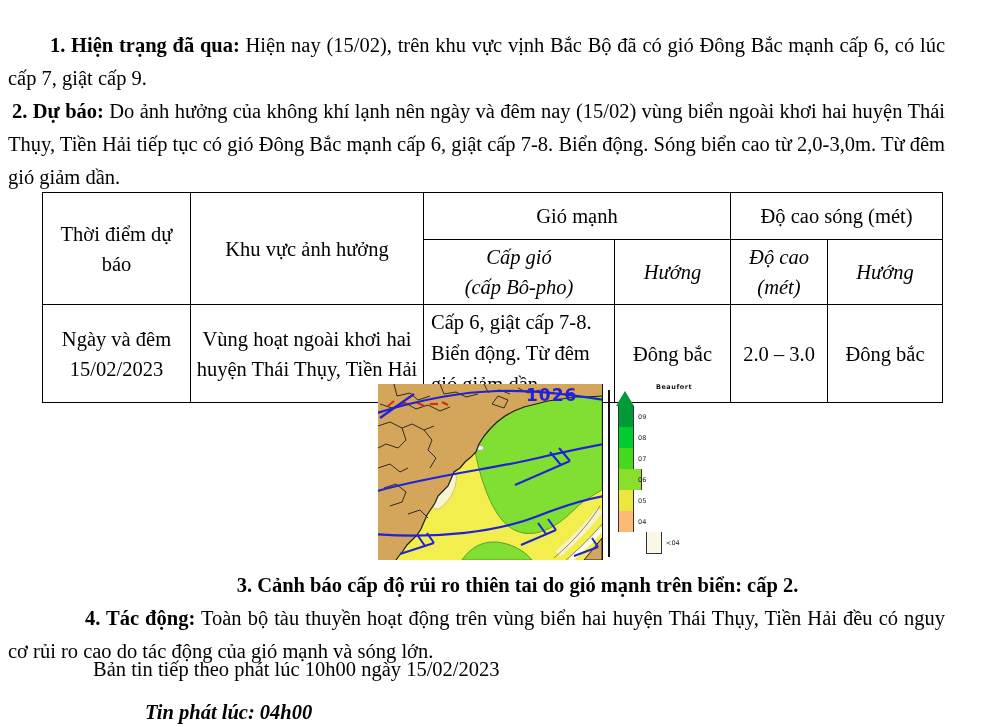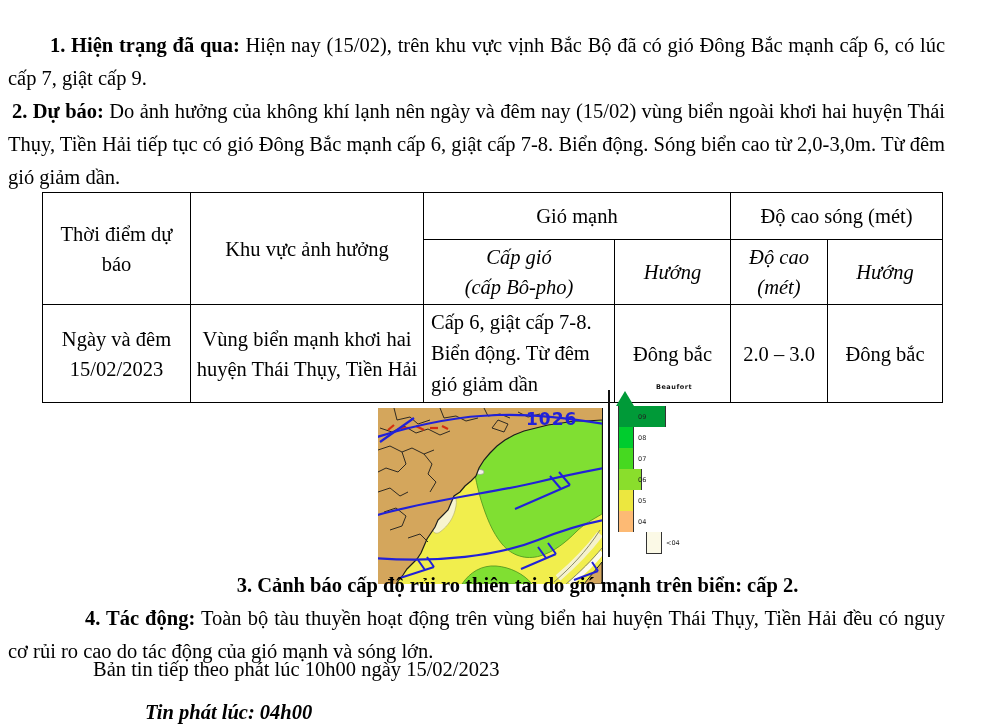--- a/index.html
+++ b/index.html
@@ -91,7 +91,7 @@
     </tr>
     <tr class="brow">
       <td>Ngày và đêm 15/02/2023</td>
-      <td>Vùng biển mạnh khơi hai huyện Thái Thụy, Tiền Hải</td>
+      <td>Vùng hoạt ngoài khơi hai huyện Thái Thụy, Tiền Hải</td>
       <td class="lalign">Cấp 6, giật cấp 7-8. Biển động. Từ đêm gió giảm dần</td>
       <td>Đông bắc</td>
       <td>2.0 – 3.0</td>

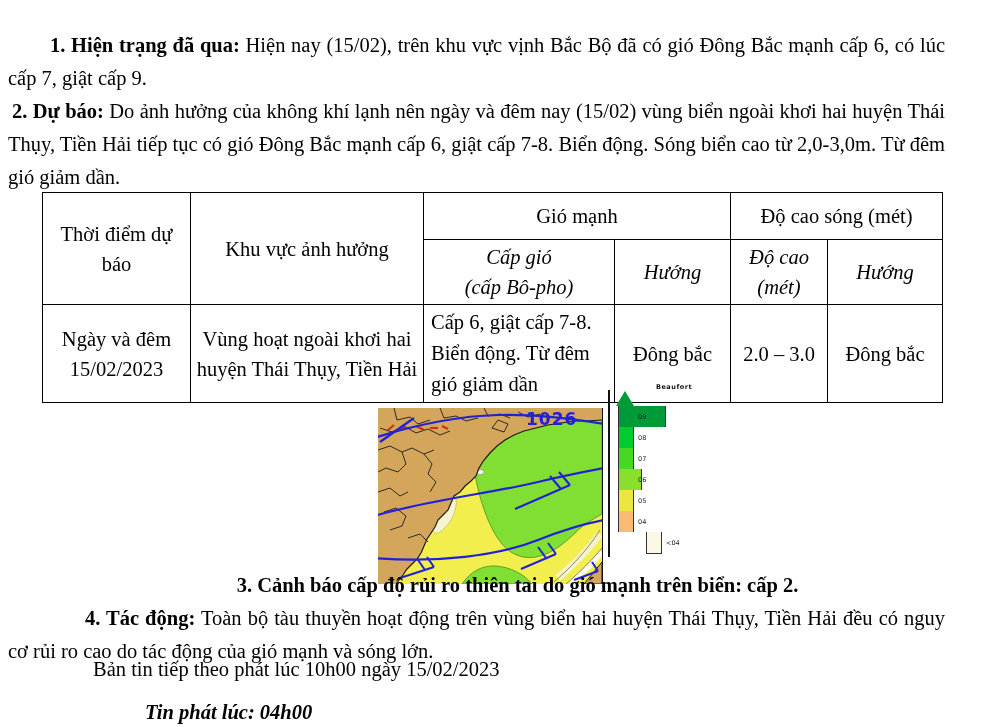--- a/index.html
+++ b/index.html
@@ -29,7 +29,7 @@
   .brow td{height:90px;}
 
   
-  #map-wrap{position:absolute;left:378px;top:384px;width:224px;height:176px;border-right:1.5px solid #111;margin-top:24px;}
+  #map-wrap{position:absolute;left:378px;top:384px;width:224px;height:176px;border-right:1.5px solid #111;}
   #map-wrap svg{display:block;}
 
   

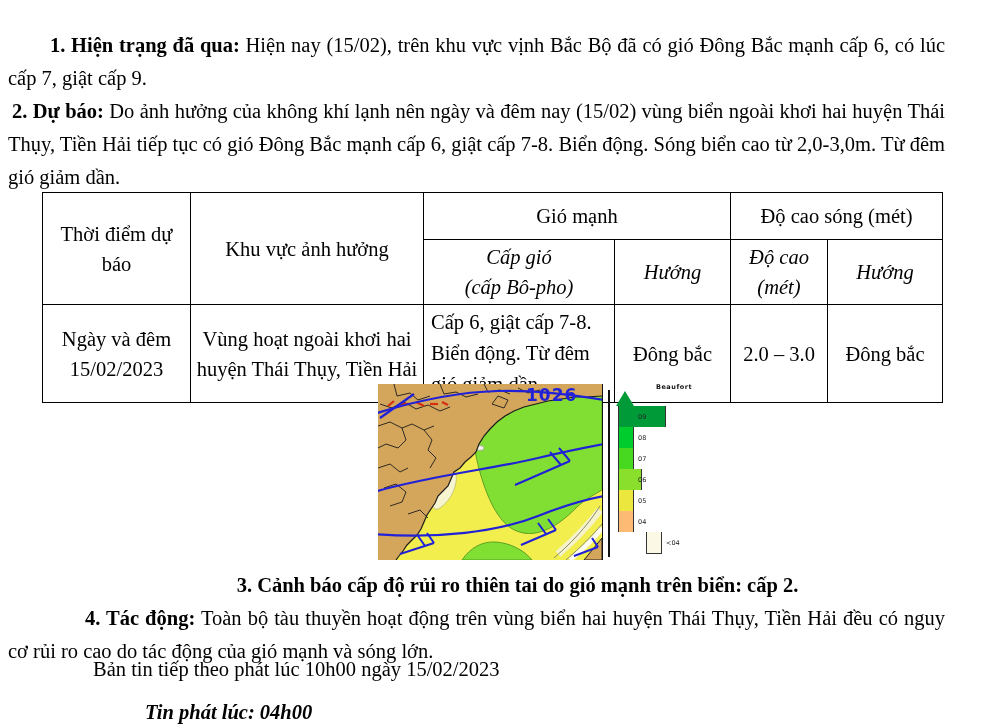--- a/index.html
+++ b/index.html
@@ -168,7 +168,7 @@
     <div id="legend-axis"></div>
     <div id="legend-arrow"></div>
     <div id="legend-bar">
-      <div class="legend-seg" style="background: rgb(0, 154, 56); padding-left: 32px;">
+      <div class="legend-seg" style="background: rgb(0, 154, 56);">
         <span class="legend-lab">09</span>
         </div>
       <div class="legend-seg" style="background: rgb(0, 204, 46);">

